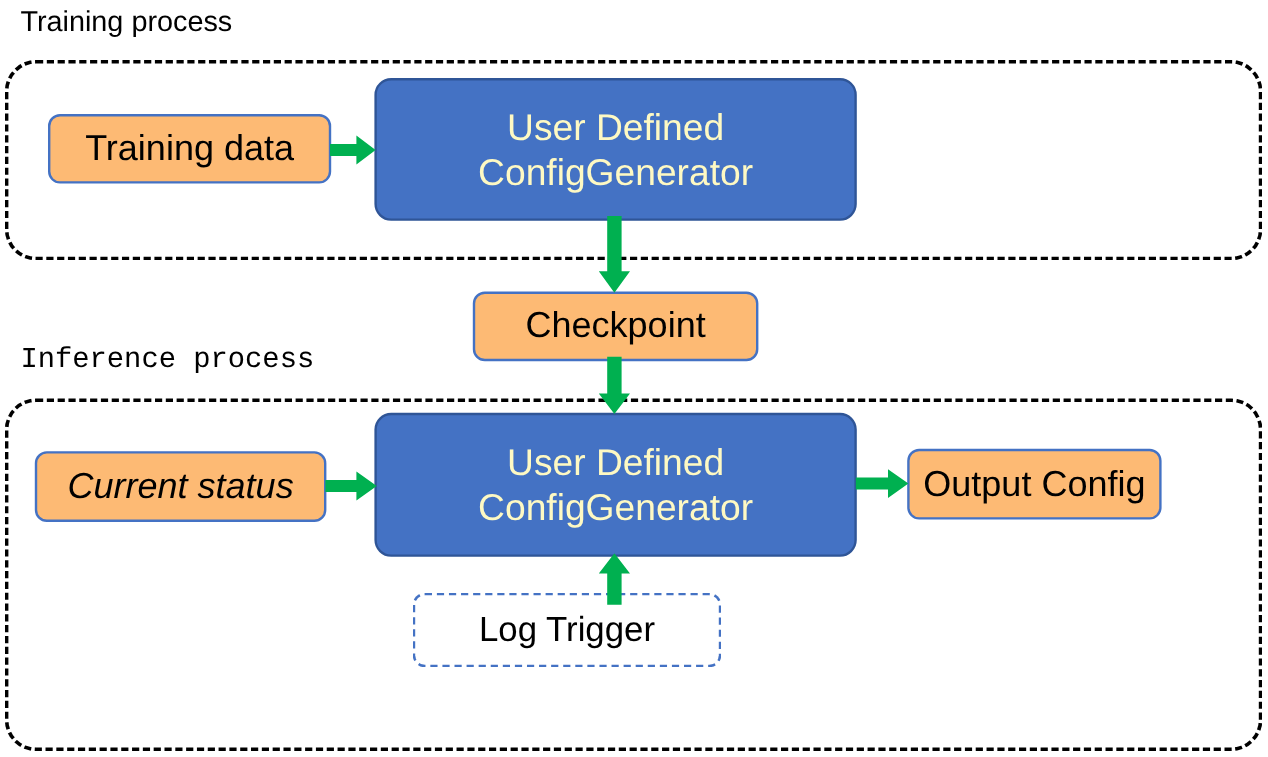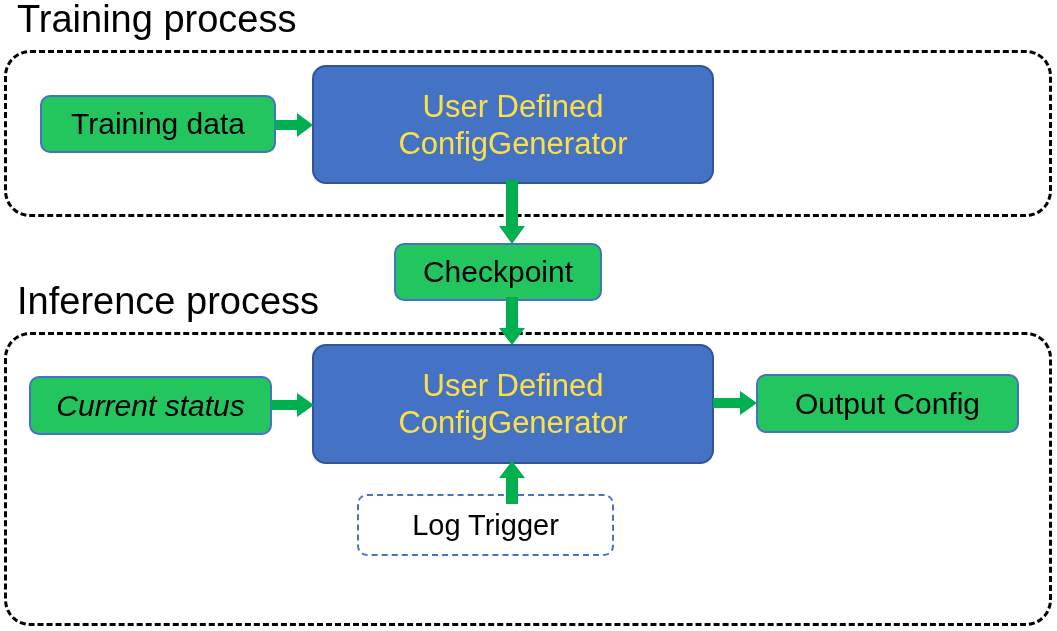--- a/index.html
+++ b/index.html
@@ -19,7 +19,7 @@
   
   .section-title {
     position: absolute;
-    font-size: 38px;
+    font-size: 24px;
     line-height: 34px;
     color: #000000;
     white-space: nowrap;

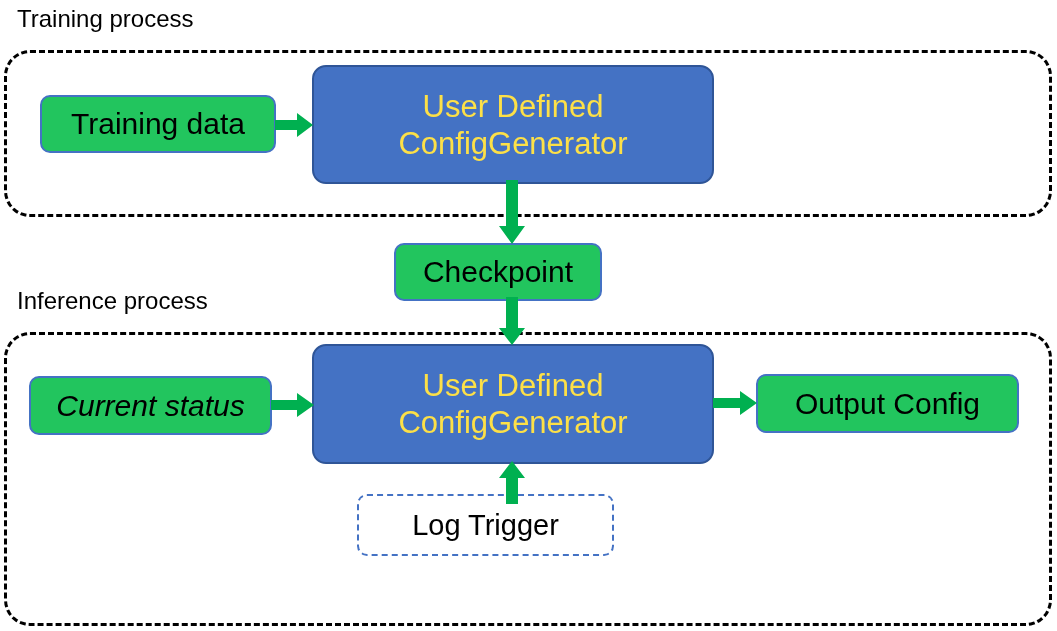--- a/index.html
+++ b/index.html
@@ -46,7 +46,7 @@
     display: flex;
     align-items: center;
     justify-content: center;
-    background: #22c55e;
+    background: #fdba74;
     color: #000000;
     text-align: center;
   }

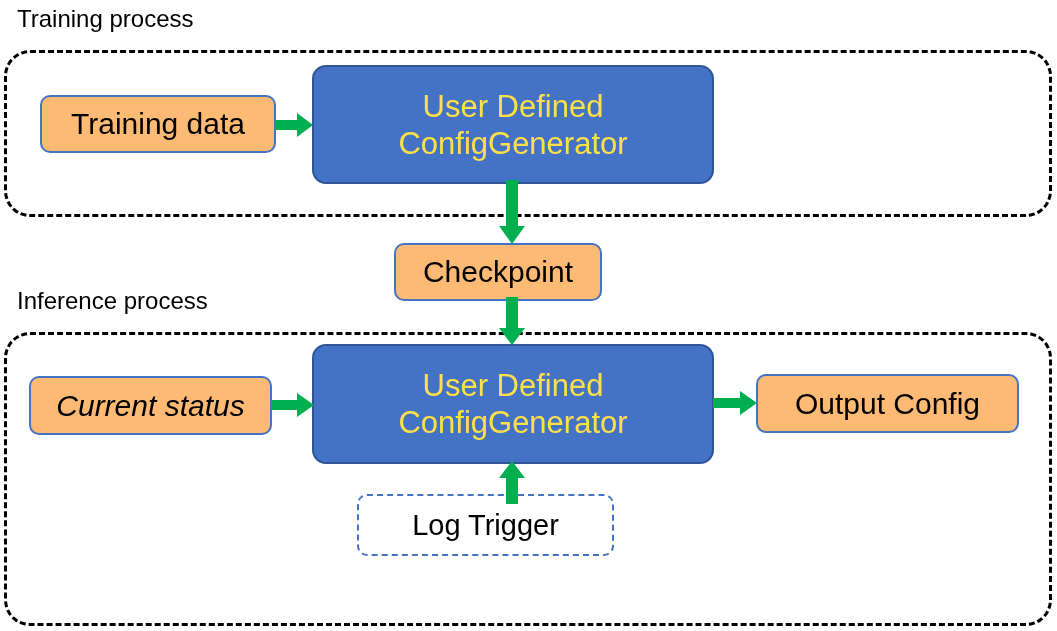--- a/index.html
+++ b/index.html
@@ -60,7 +60,7 @@
     border: 2px solid #2F5597;
     border-radius: 14px;
     background: #4472C4;
-    color: #fde047;
+    color: #fef9c3;
     font-size: 31px;
     line-height: 37px;
   }

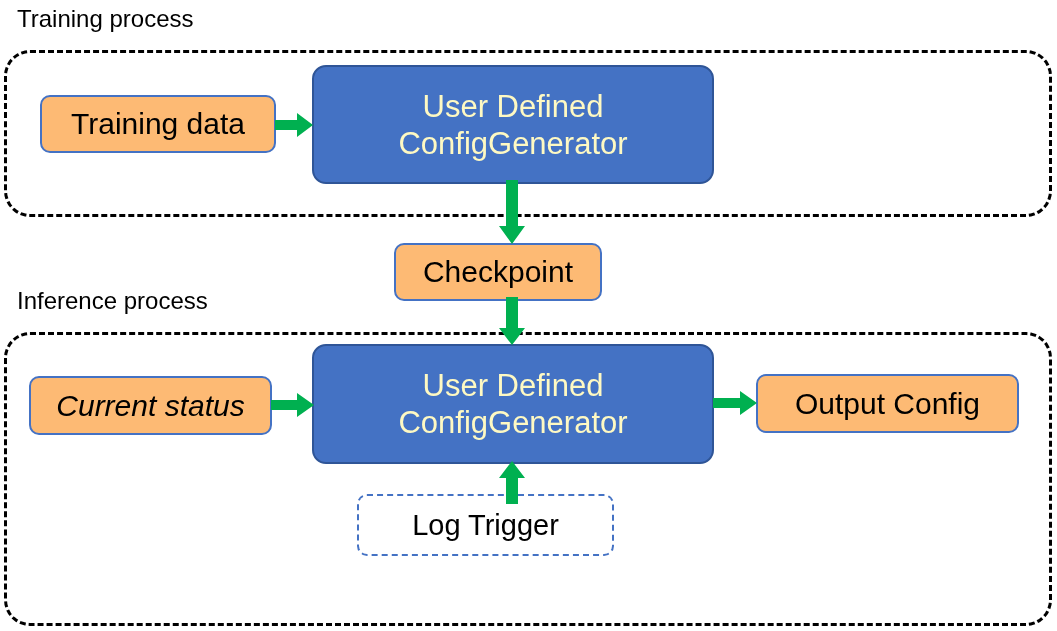--- a/index.html
+++ b/index.html
@@ -74,7 +74,7 @@
 
   #box-training-data   { left: 40px;  top: 95px;  width: 236px; height: 58px; }
   #box-generator-train { left: 312px; top: 65px;  width: 402px; height: 119px; }
-  #box-checkpoint      { left: 394px; top: 243px; width: 208px; height: 58px; }
+  #box-checkpoint      { left: 394px; top: 243px; width: 238px; height: 58px; }
   #box-current-status  { left: 29px;  top: 376px; width: 243px; height: 59px; font-style: italic; }
   #box-generator-infer { left: 312px; top: 344px; width: 402px; height: 120px; }
   #box-output-config   { left: 756px; top: 374px; width: 263px; height: 59px; }

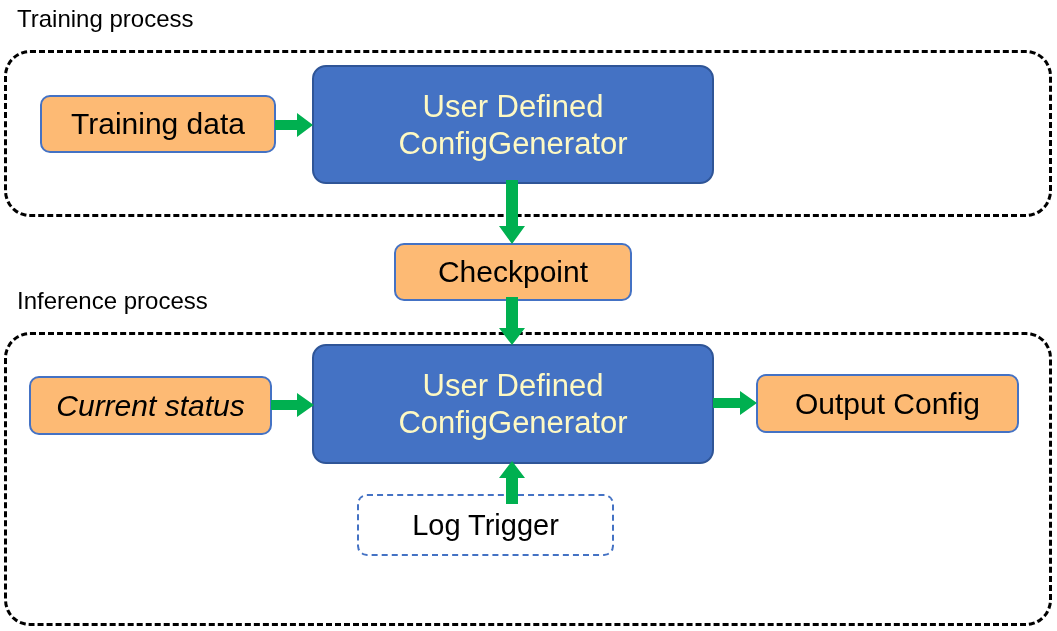--- a/index.html
+++ b/index.html
@@ -26,7 +26,7 @@
     font-weight: 400;
   }
   #title-training { left: 17px; top: 2px; }
-  #title-inference { left: 17px; top: 284px; }
+  #title-inference { left: 17px; top: 284px; font-family: Liberation Mono, monospace; }
 
   
   .process-container {

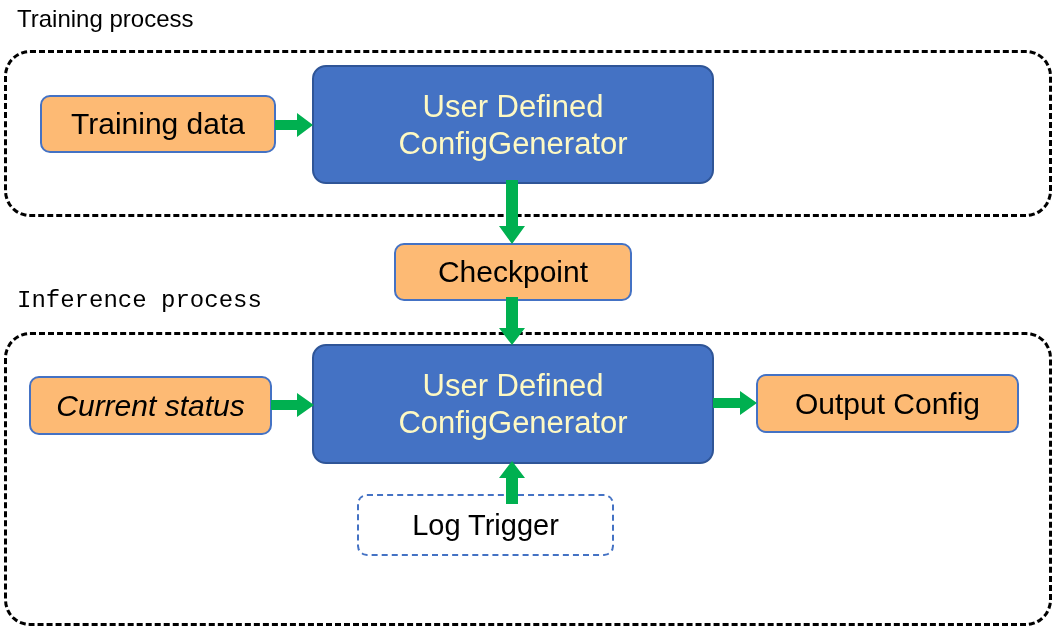--- a/index.html
+++ b/index.html
@@ -77,7 +77,7 @@
   #box-checkpoint      { left: 394px; top: 243px; width: 238px; height: 58px; }
   #box-current-status  { left: 29px;  top: 376px; width: 243px; height: 59px; font-style: italic; }
   #box-generator-infer { left: 312px; top: 344px; width: 402px; height: 120px; }
-  #box-output-config   { left: 756px; top: 374px; width: 263px; height: 59px; }
+  #box-output-config   { left: 756px; top: 374px; width: 212px; height: 59px; }
   #box-log-trigger     { left: 357px; top: 494px; width: 257px; height: 62px; z-index: 3; }
   #box-clock-trigger   { left: 429px; top: 547px; width: 265px; height: 60px; z-index: 4; }
 

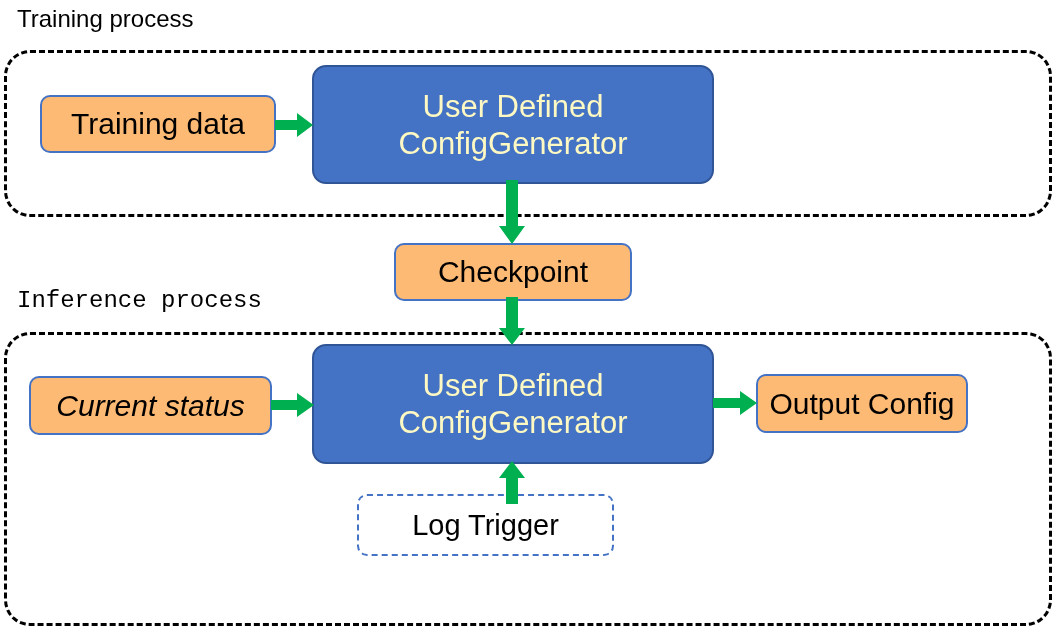--- a/index.html
+++ b/index.html
@@ -78,7 +78,7 @@
   #box-current-status  { left: 29px;  top: 376px; width: 243px; height: 59px; font-style: italic; }
   #box-generator-infer { left: 312px; top: 344px; width: 402px; height: 120px; }
   #box-output-config   { left: 756px; top: 374px; width: 212px; height: 59px; }
-  #box-log-trigger     { left: 357px; top: 494px; width: 257px; height: 62px; z-index: 3; }
+  #box-log-trigger     { left: 344px; top: 494px; width: 257px; height: 62px; z-index: 3; }
   #box-clock-trigger   { left: 429px; top: 547px; width: 265px; height: 60px; z-index: 4; }
 
   

